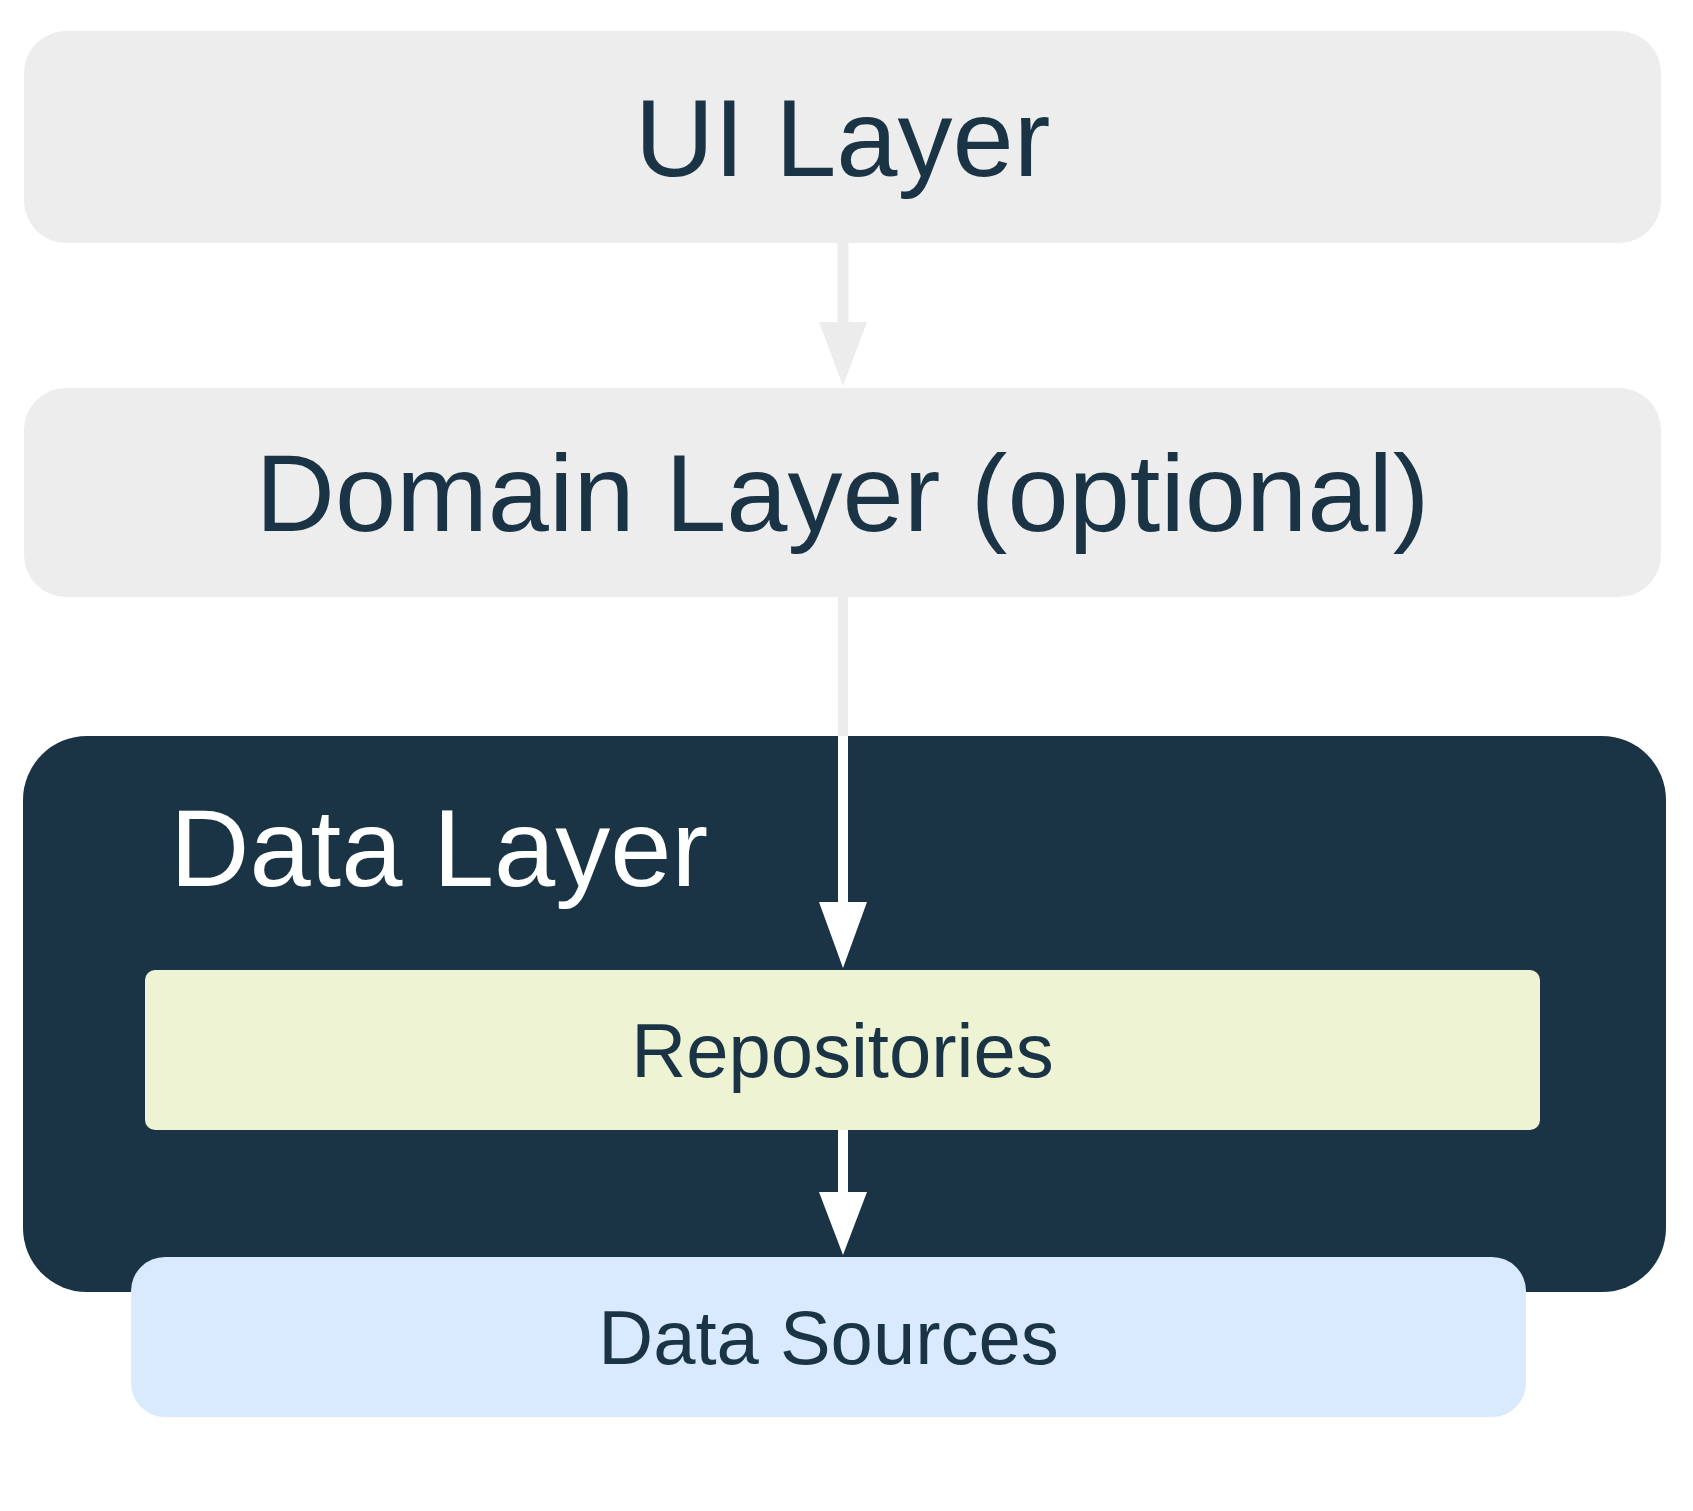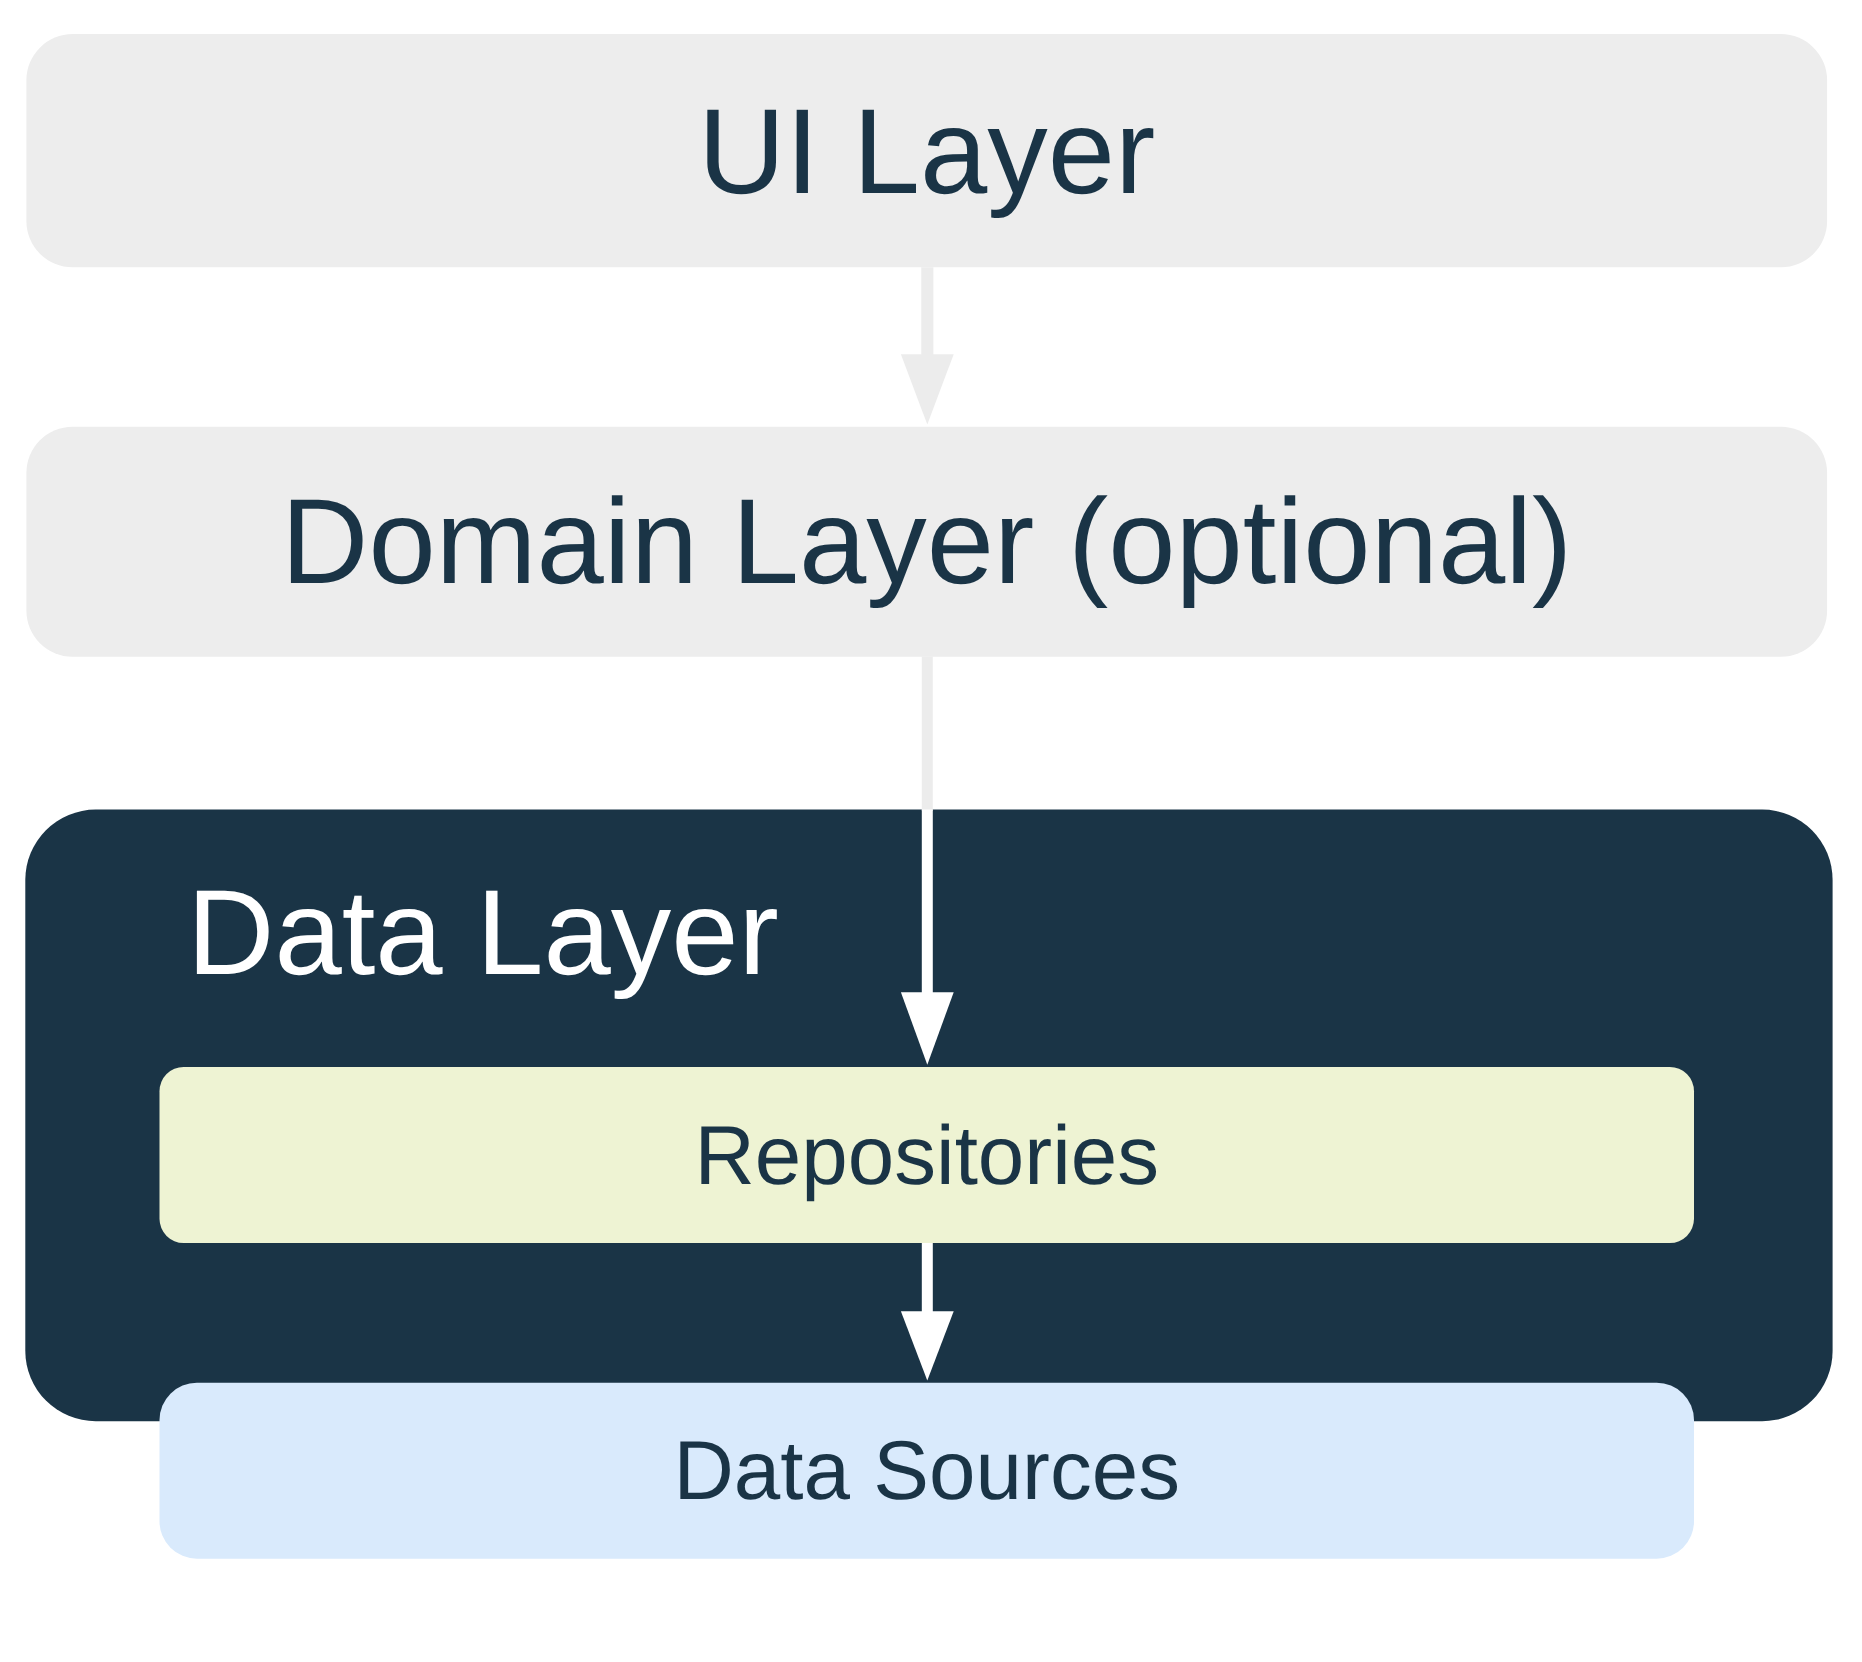--- a/index.html
+++ b/index.html
@@ -86,7 +86,7 @@
     width: 1395px;
     height: 160px;
     background: #eef3d3;
-    border-radius: 22px;
+    border-radius: 10px;
   }
   .data-sources-box {
     left: 122px;  

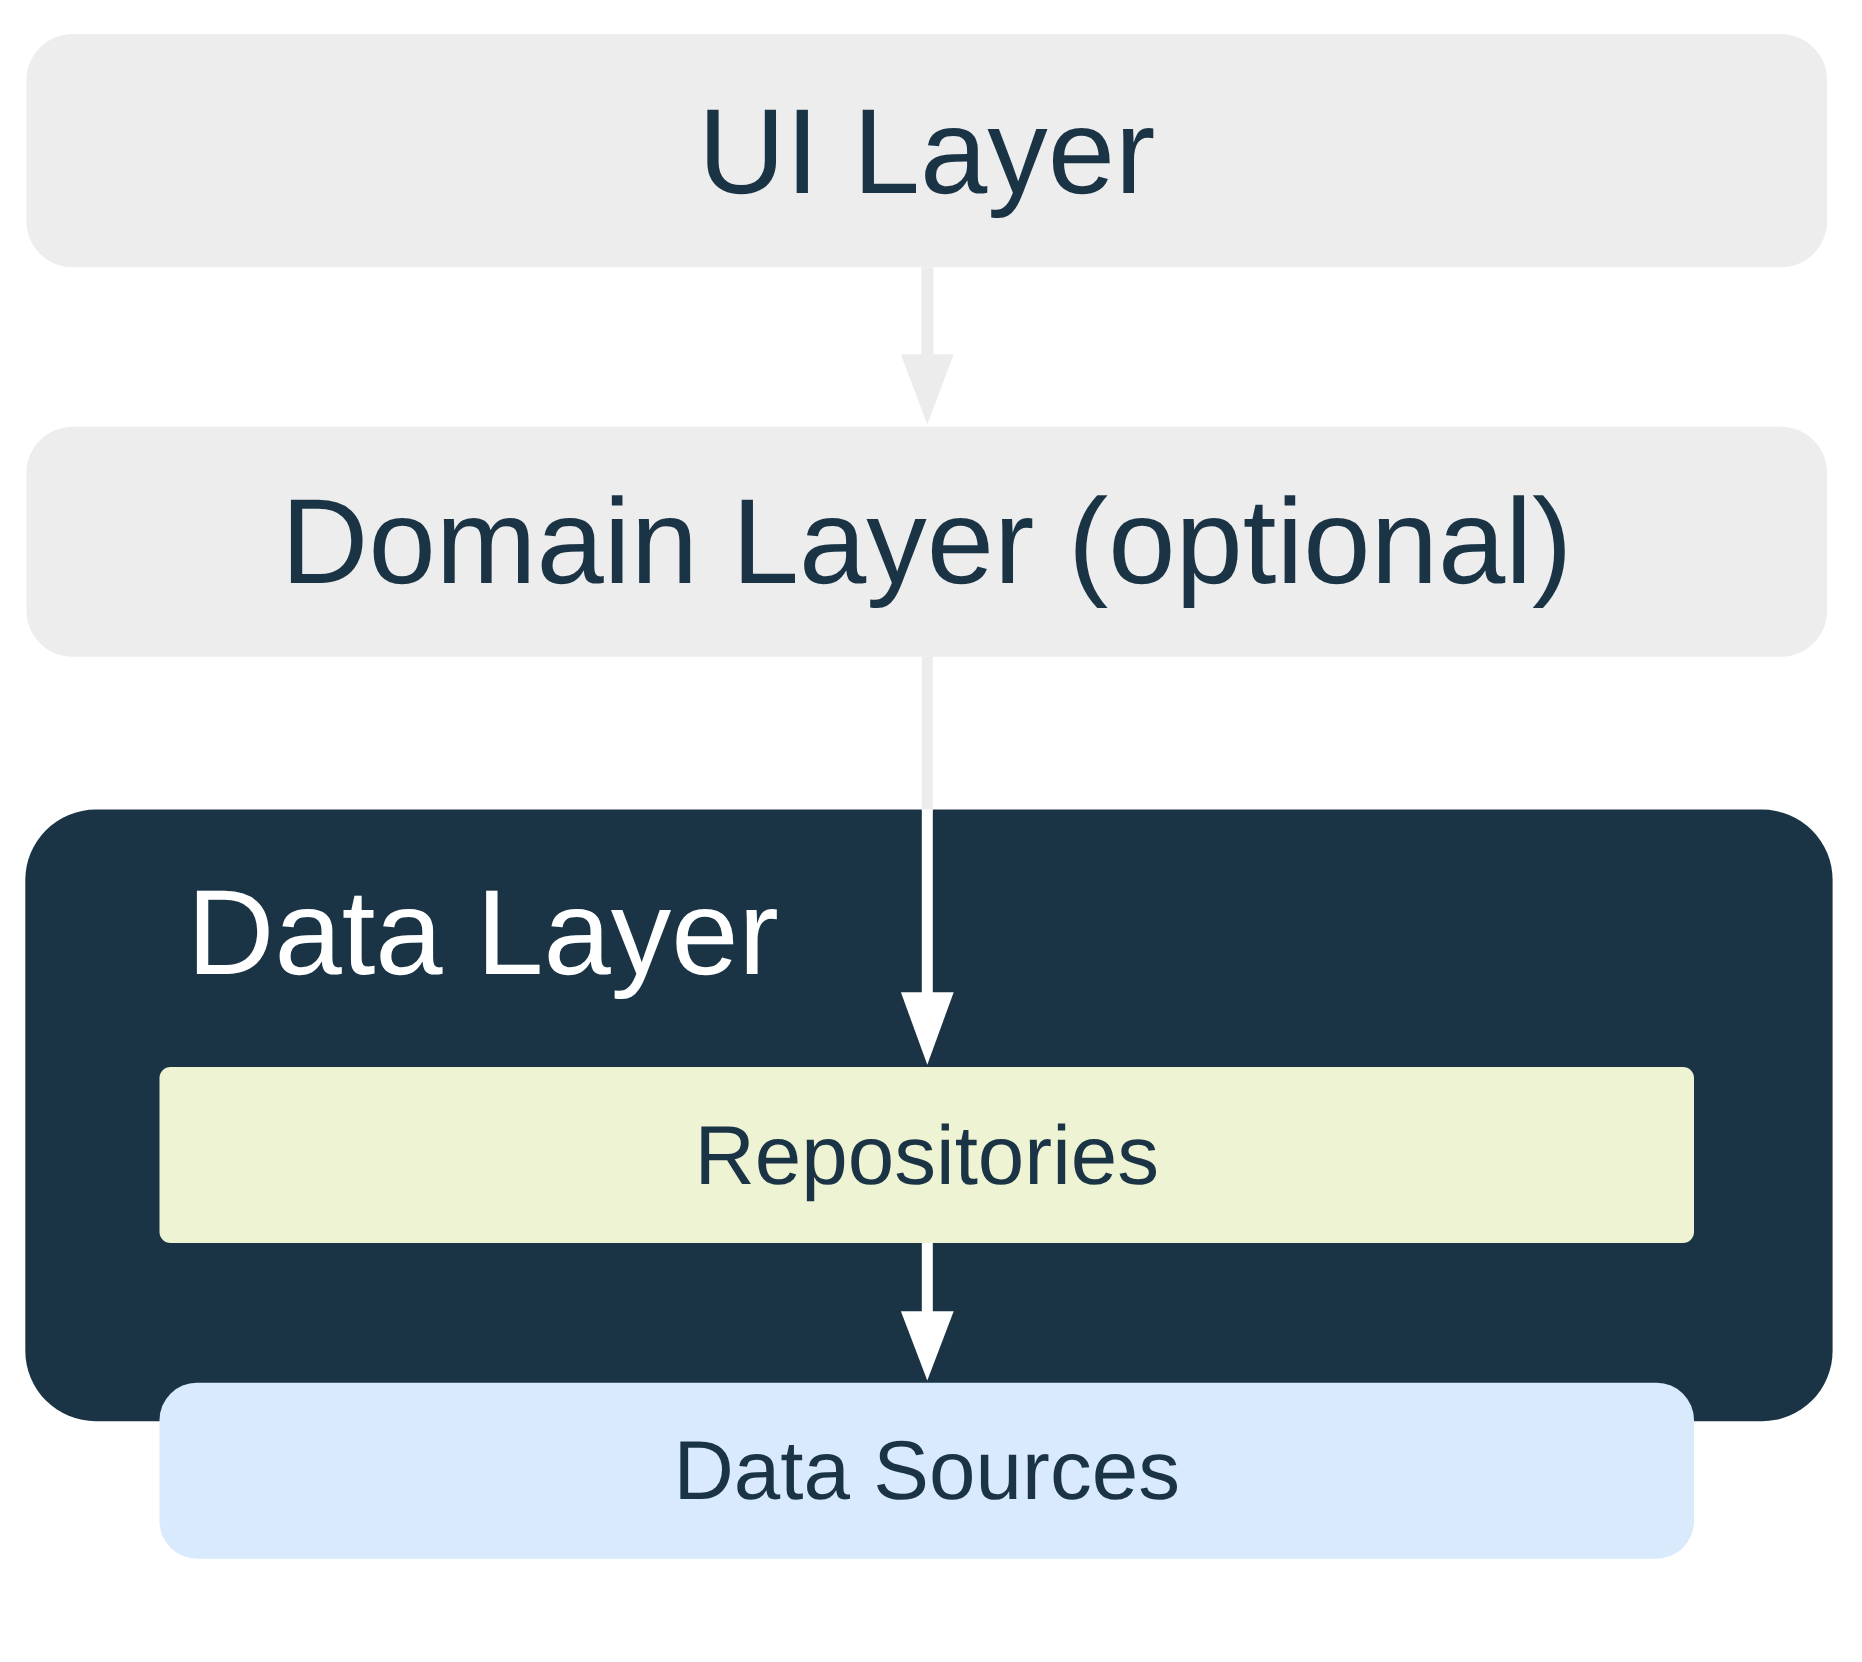--- a/index.html
+++ b/index.html
@@ -89,7 +89,7 @@
     border-radius: 10px;
   }
   .data-sources-box {
-    left: 122px;  
+    left: 108px;  
     top: 521px;   
     width: 1395px;
     height: 160px;

